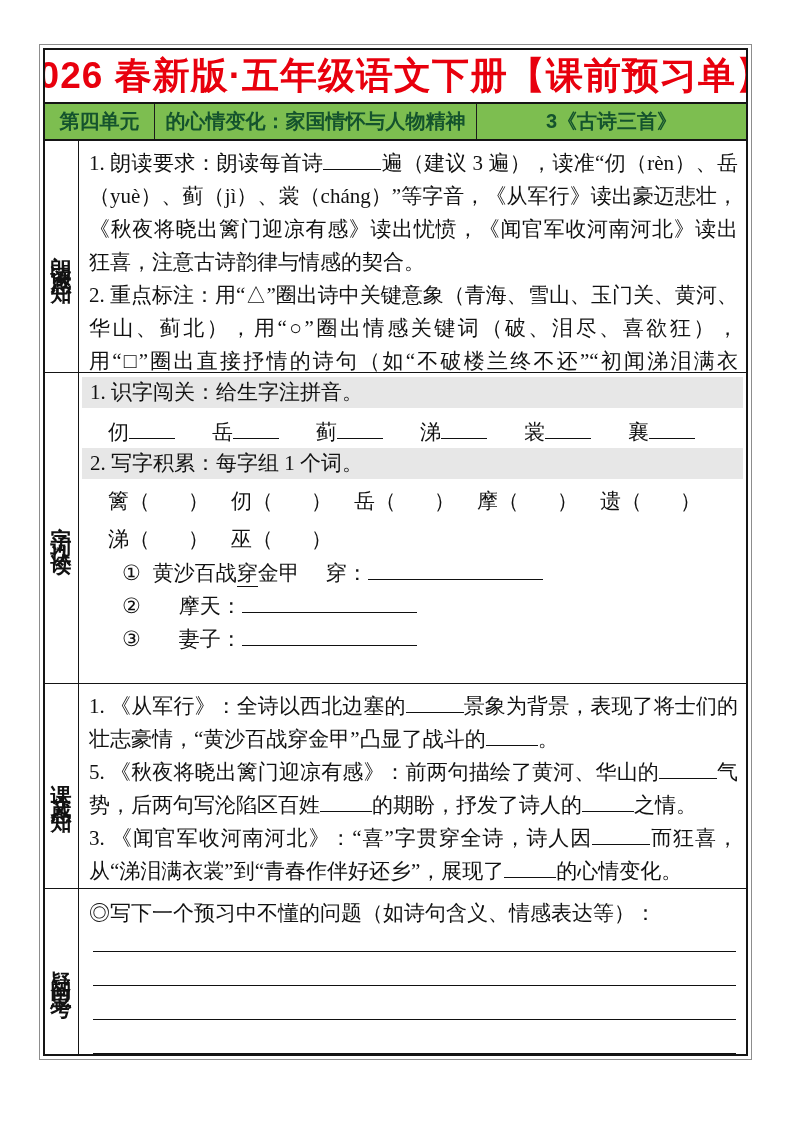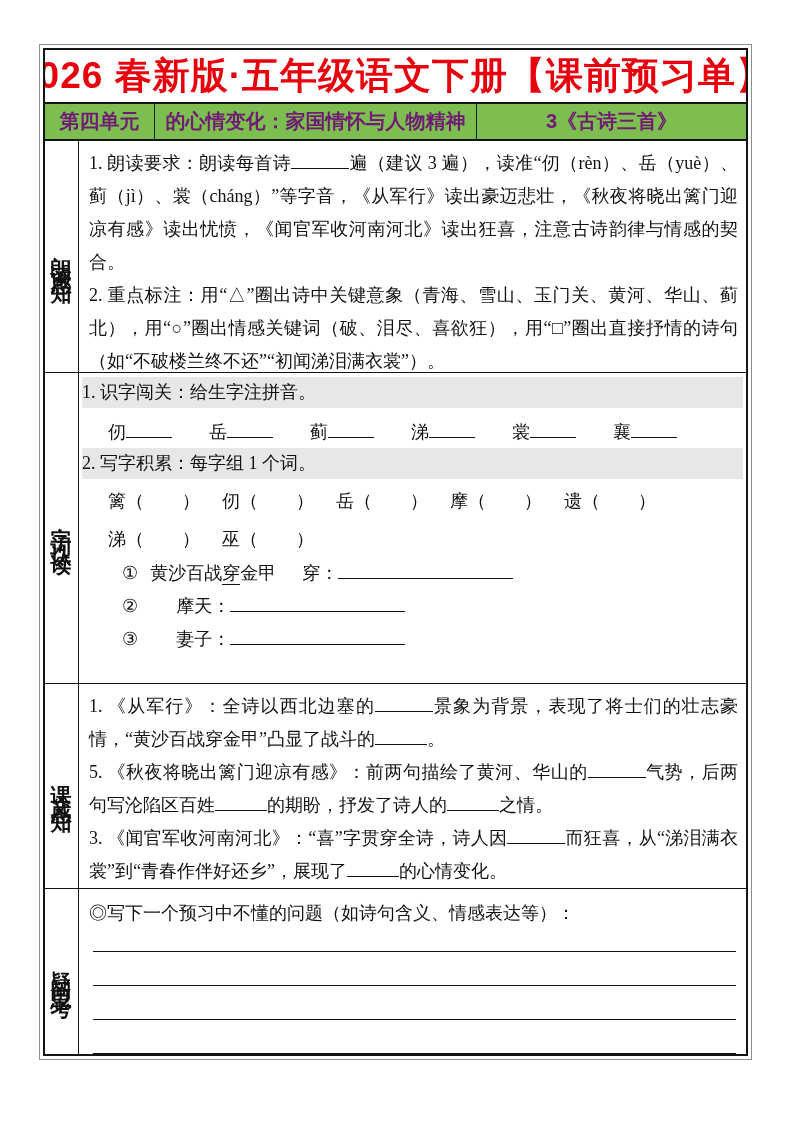--- a/index.html
+++ b/index.html
@@ -44,7 +44,7 @@
     font-family: "Liberation Sans", sans-serif;
     font-weight: bold;
     font-size: 20px;
-    color: #701a75;
+    color: #14532d;
   }
   .unit-bar .cell {
     display: flex; align-items: center; justify-content: center;

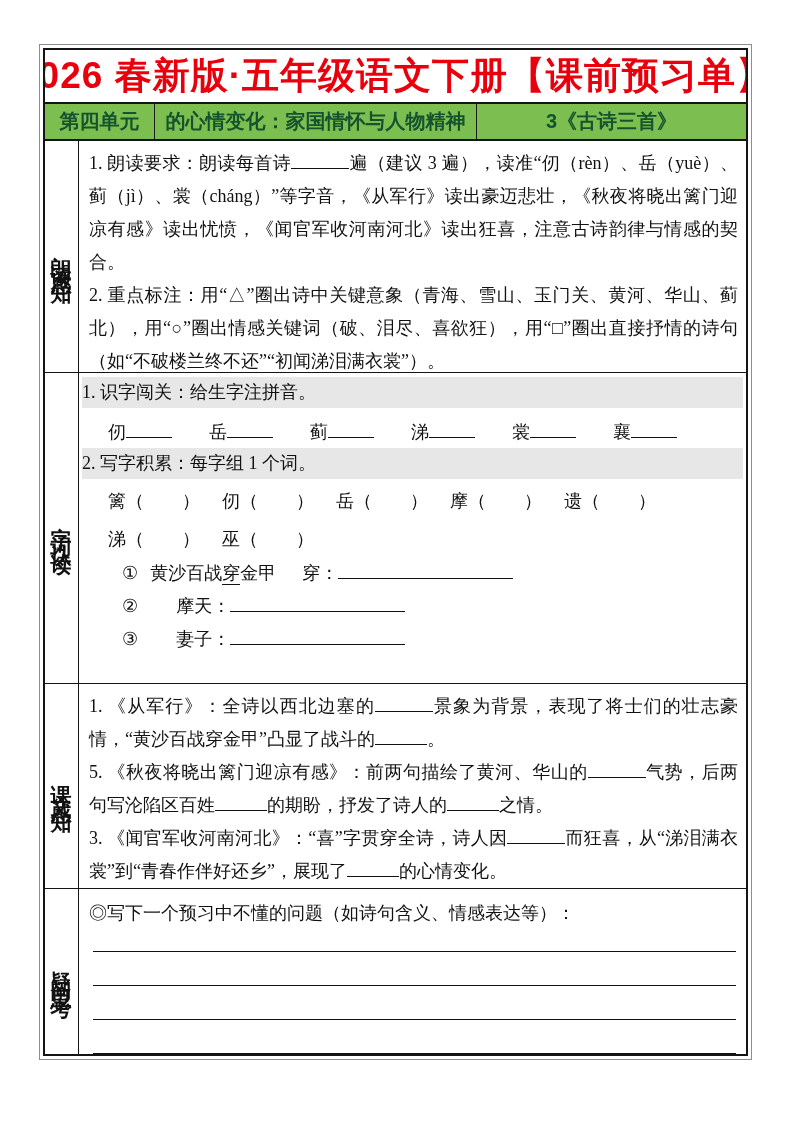--- a/index.html
+++ b/index.html
@@ -77,7 +77,7 @@
   .content {
     flex: 1;
     padding: 6px 8px 0 10px;
-    font-size: 18px;
+    font-size: 21px;
     line-height: 33px;
     text-align: justify;
     overflow: hidden;

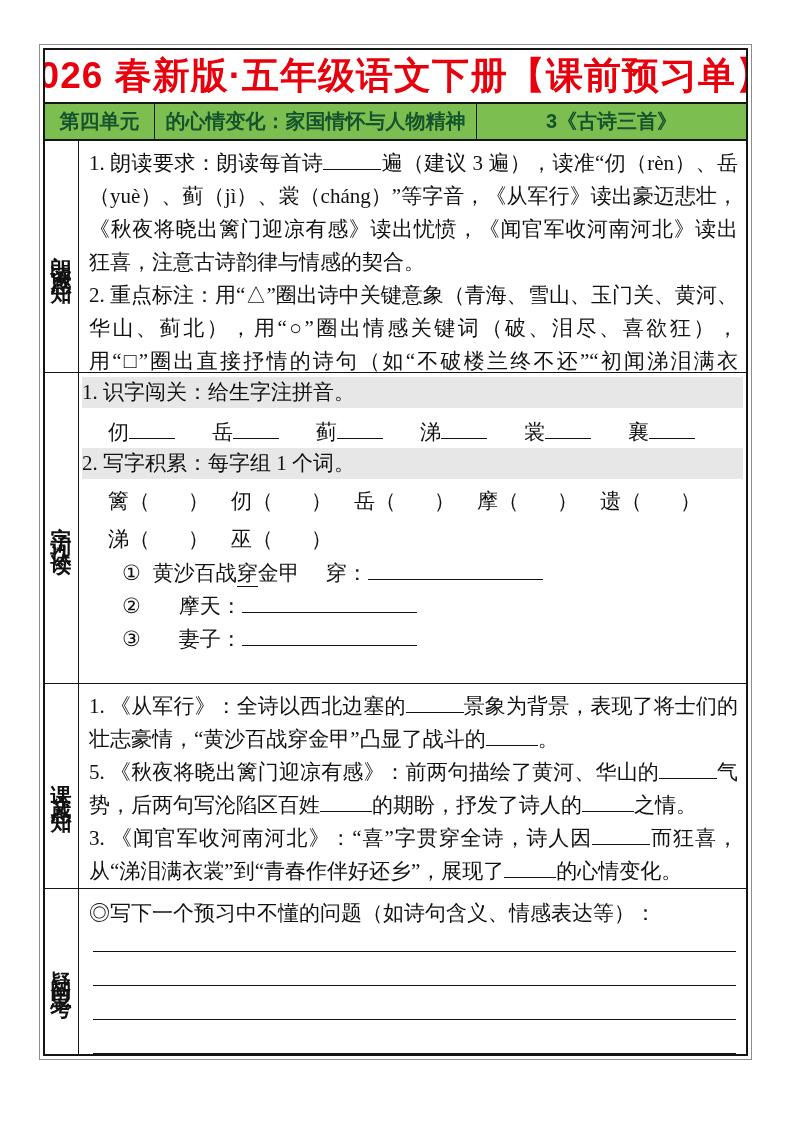--- a/index.html
+++ b/index.html
@@ -97,7 +97,7 @@
   .content-words { padding: 4px 3px 0 3px; }
   .band {
     background: #e7e7e7;
-    padding: 2px 0;
+    padding: 2px 8px;
     line-height: 27px;
     margin-bottom: 2px;
   }

